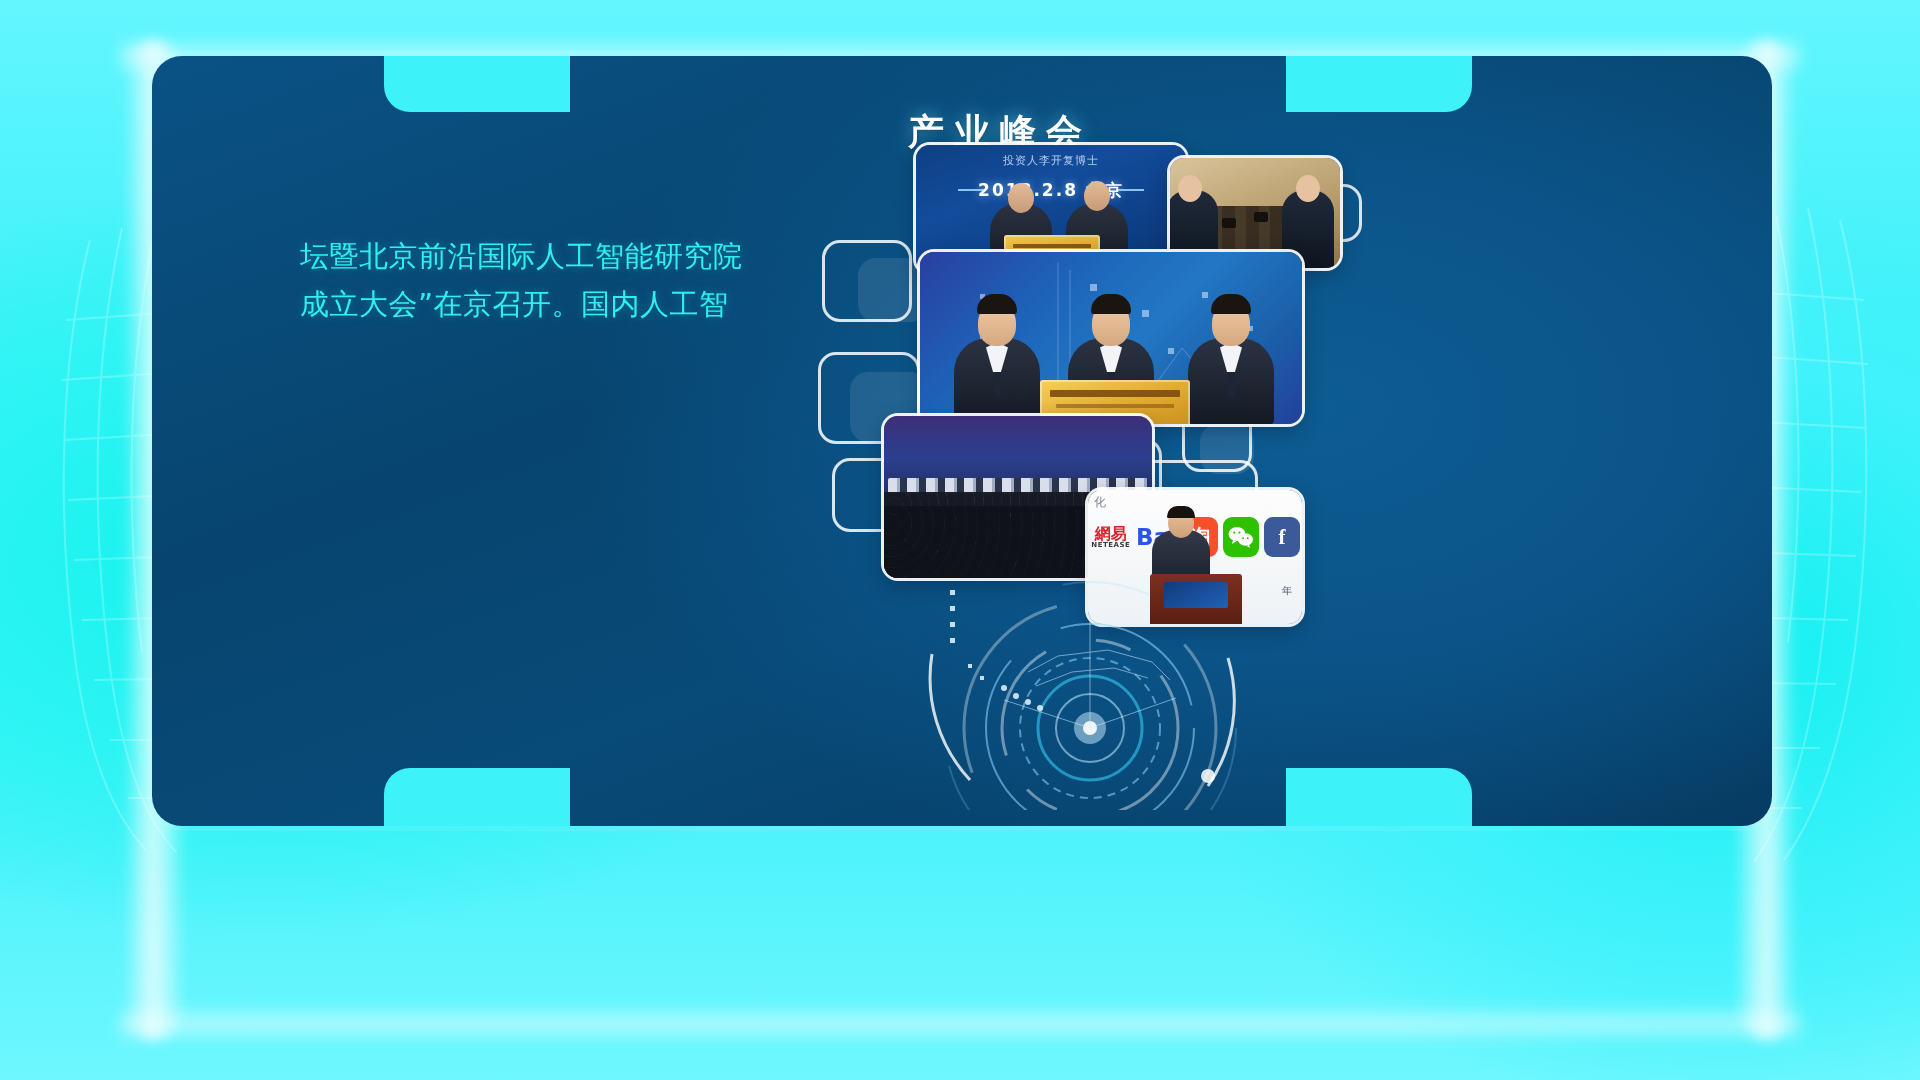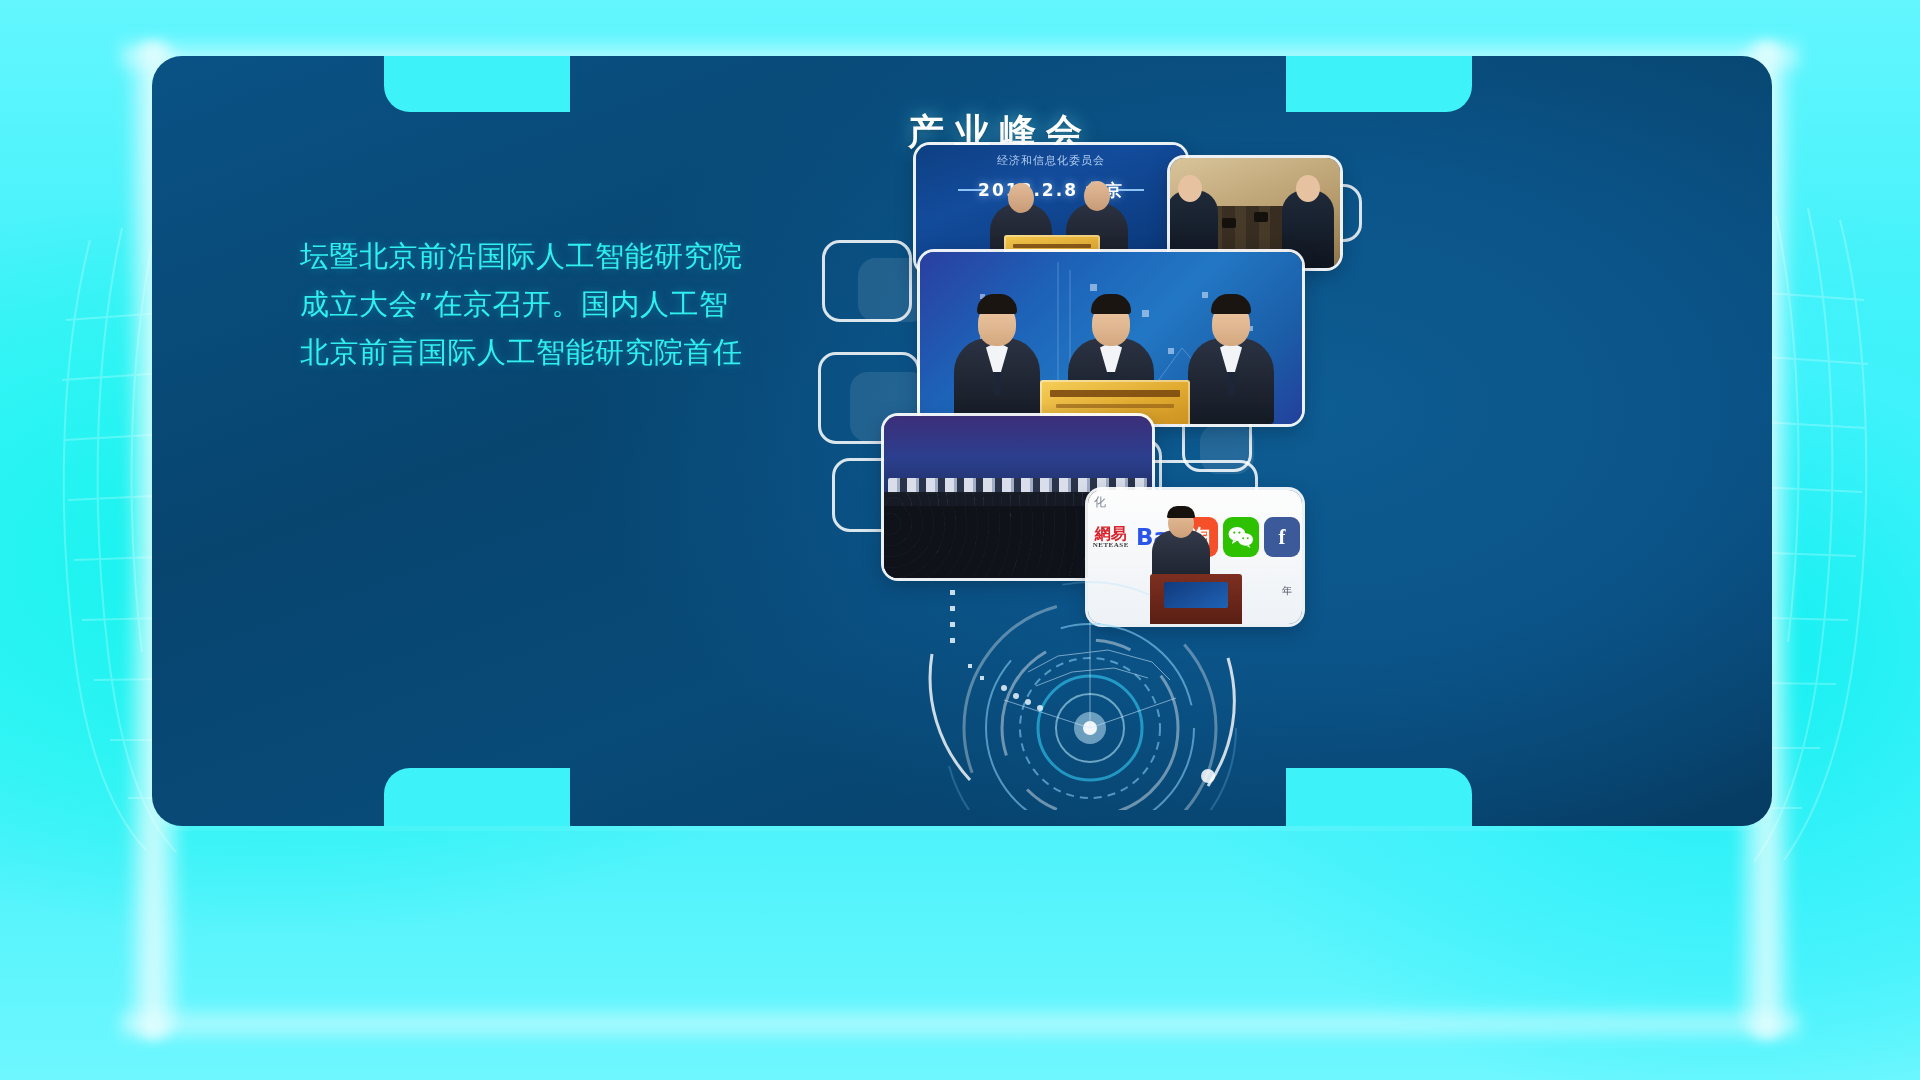--- a/index.html
+++ b/index.html
@@ -254,7 +254,7 @@
 
     <div class="photo p1">
       <div class="sky"></div>
-      <div class="hdr">经济和信息化委员会</div>
+      <div class="hdr">投资人李开复博士</div>
       <div class="rule" style="left:42px;"></div>
       <div class="rule" style="right:42px;"></div>
       <div class="yr">2018.2.8 北京</div>

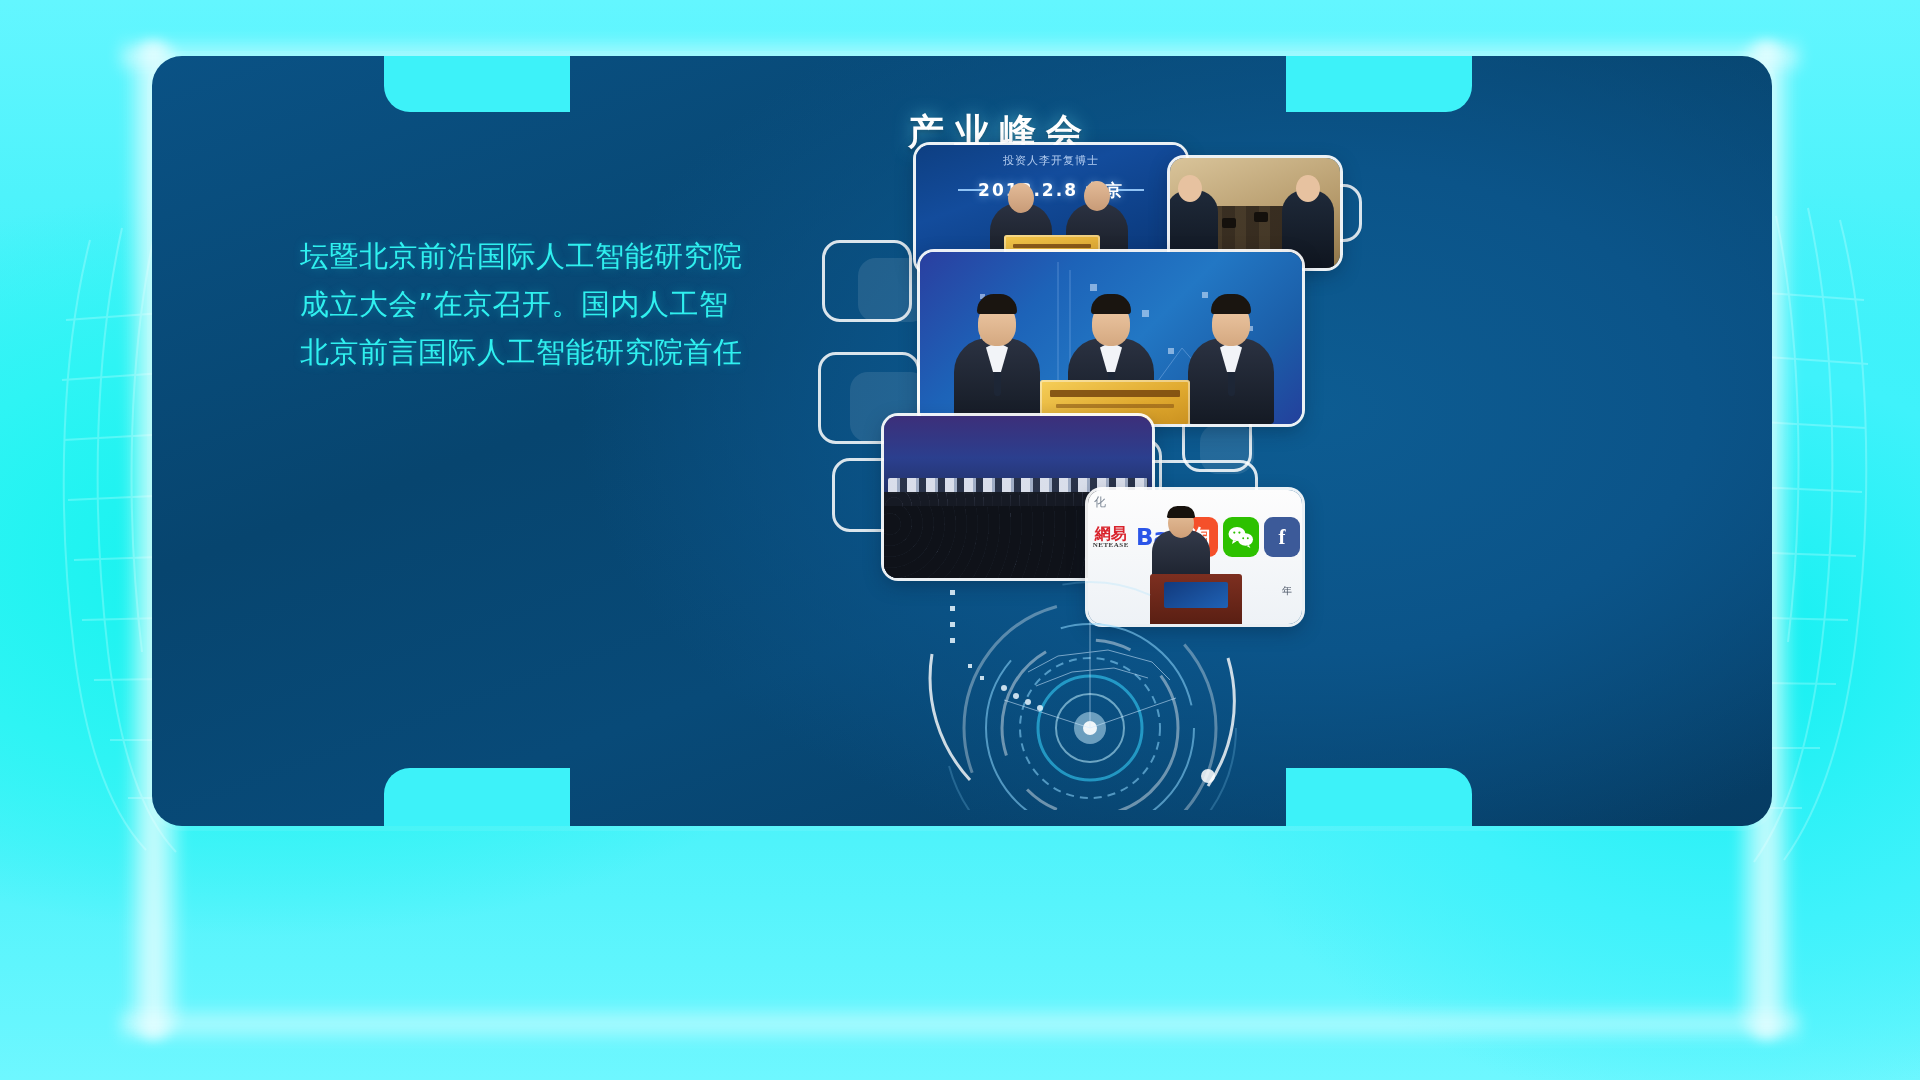--- a/index.html
+++ b/index.html
@@ -233,7 +233,6 @@
   <div class="body-copy">
     <p>坛暨北京前沿国际人工智能研究院</p>
     <p>成立大会”在京召开。国内人工智</p>
-    <p>北京前言国际人工智能研究院首任</p>
   </div>
 
   <div class="collage">

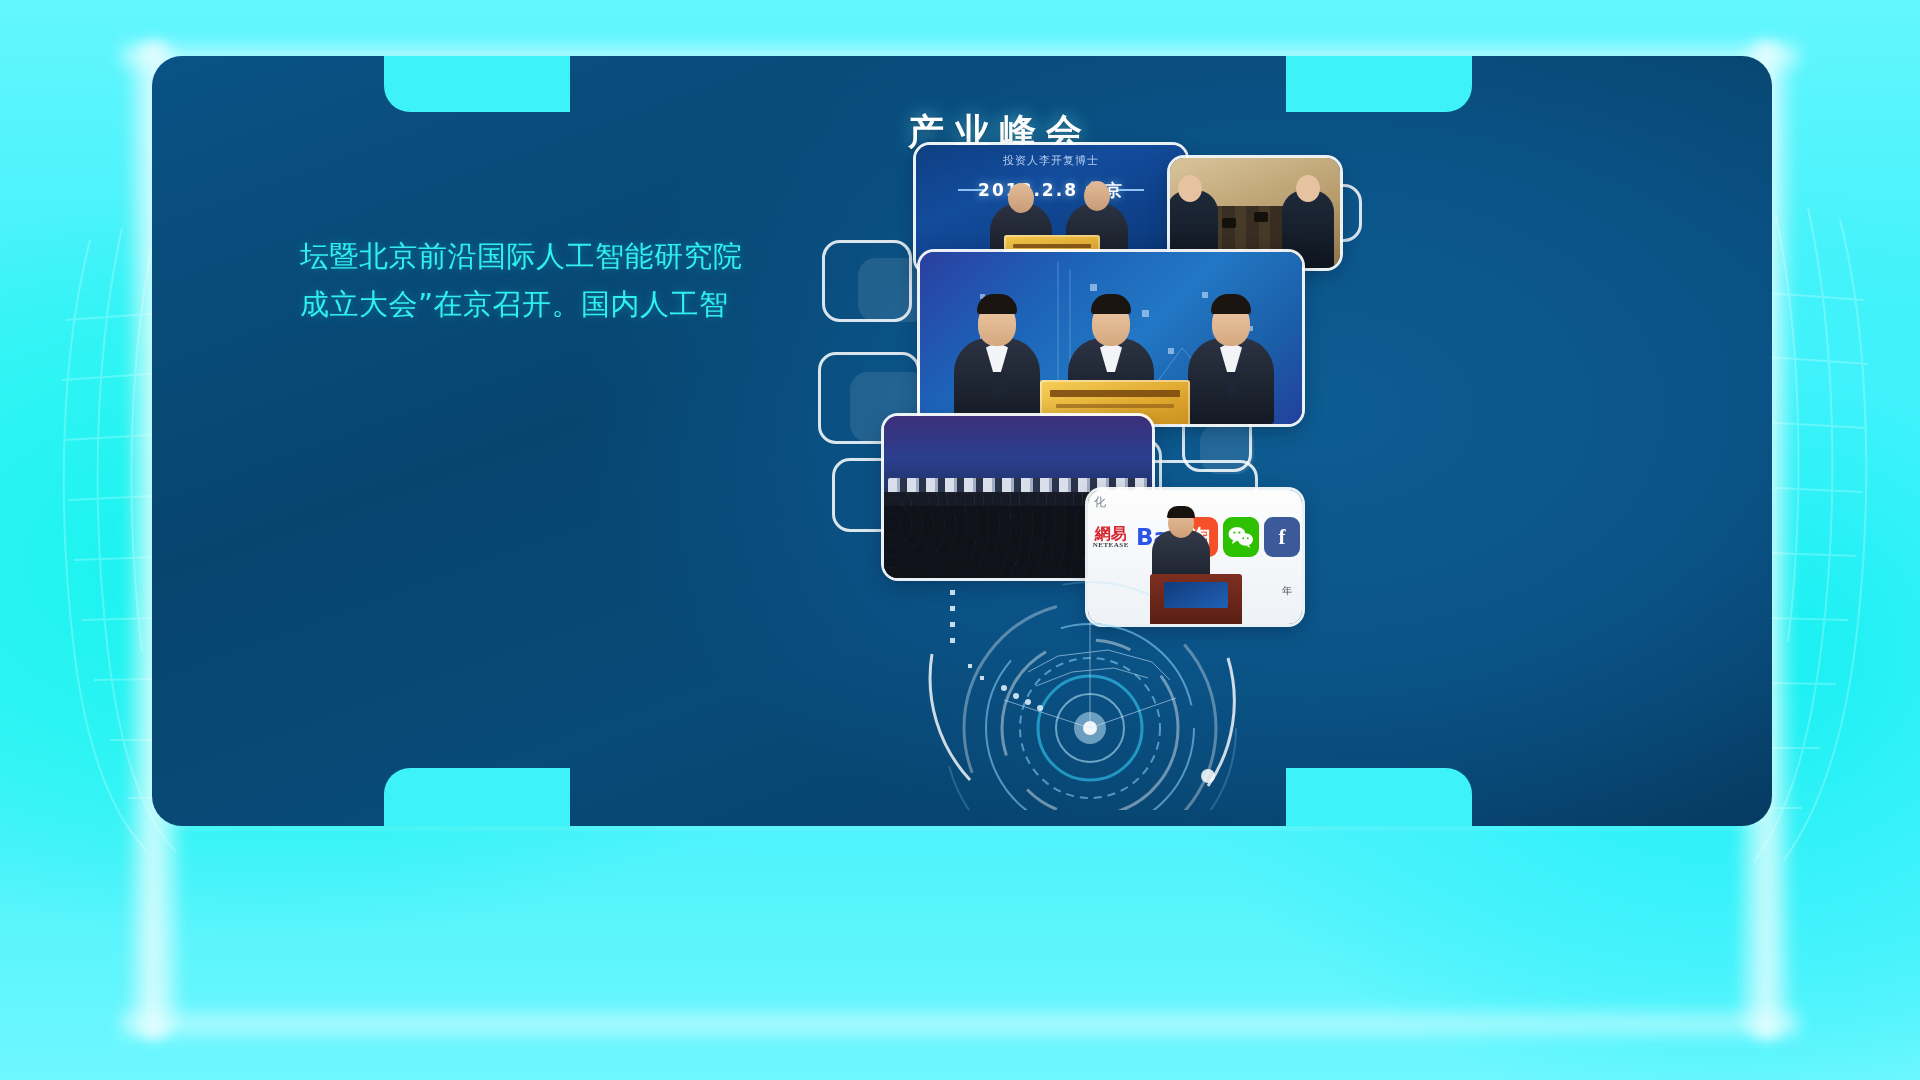--- a/index.html
+++ b/index.html
@@ -162,7 +162,7 @@
     font-size:21px;font-weight:700;color:#fff;}
   .p5 .netease{width:46px;height:40px;color:#d9232c;font-size:16px;font-weight:700;line-height:1;
     display:flex;flex-direction:column;align-items:center;justify-content:center;}
-  .p5 .netease small{font-size:7px;letter-spacing:.5px;color:#3a3a3a;font-family:Liberation Serif, serif;}
+  .p5 .netease small{font-size:7px;letter-spacing:.5px;color:#3a3a3a;}
   .p5 .baidu{background:none;color:#2b55e8;font-size:23px;}
   .p5 .taobao{background:#f5502a;}
   .p5 .wechat{background:#2dc100;}

